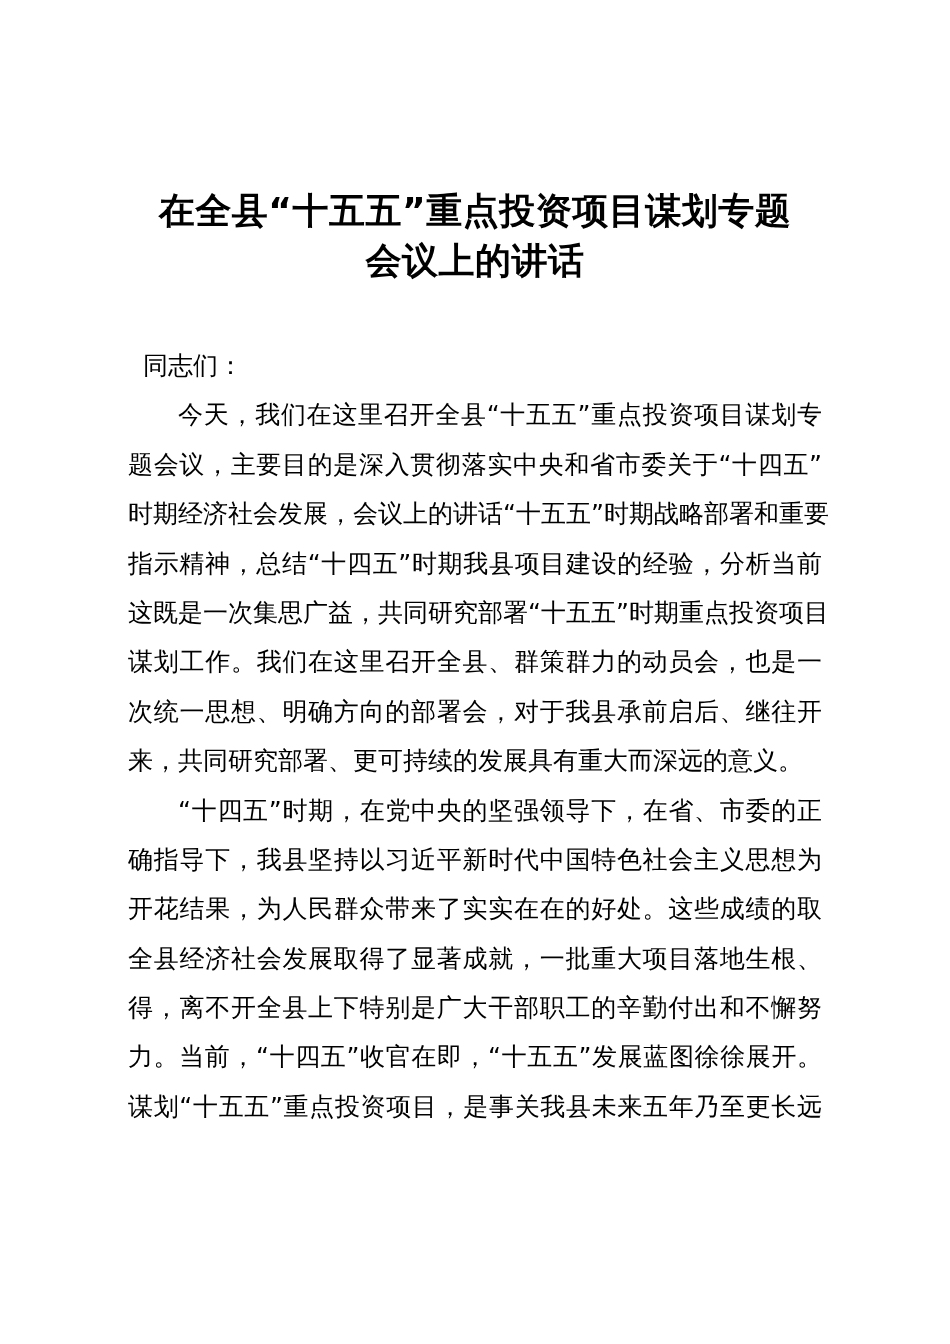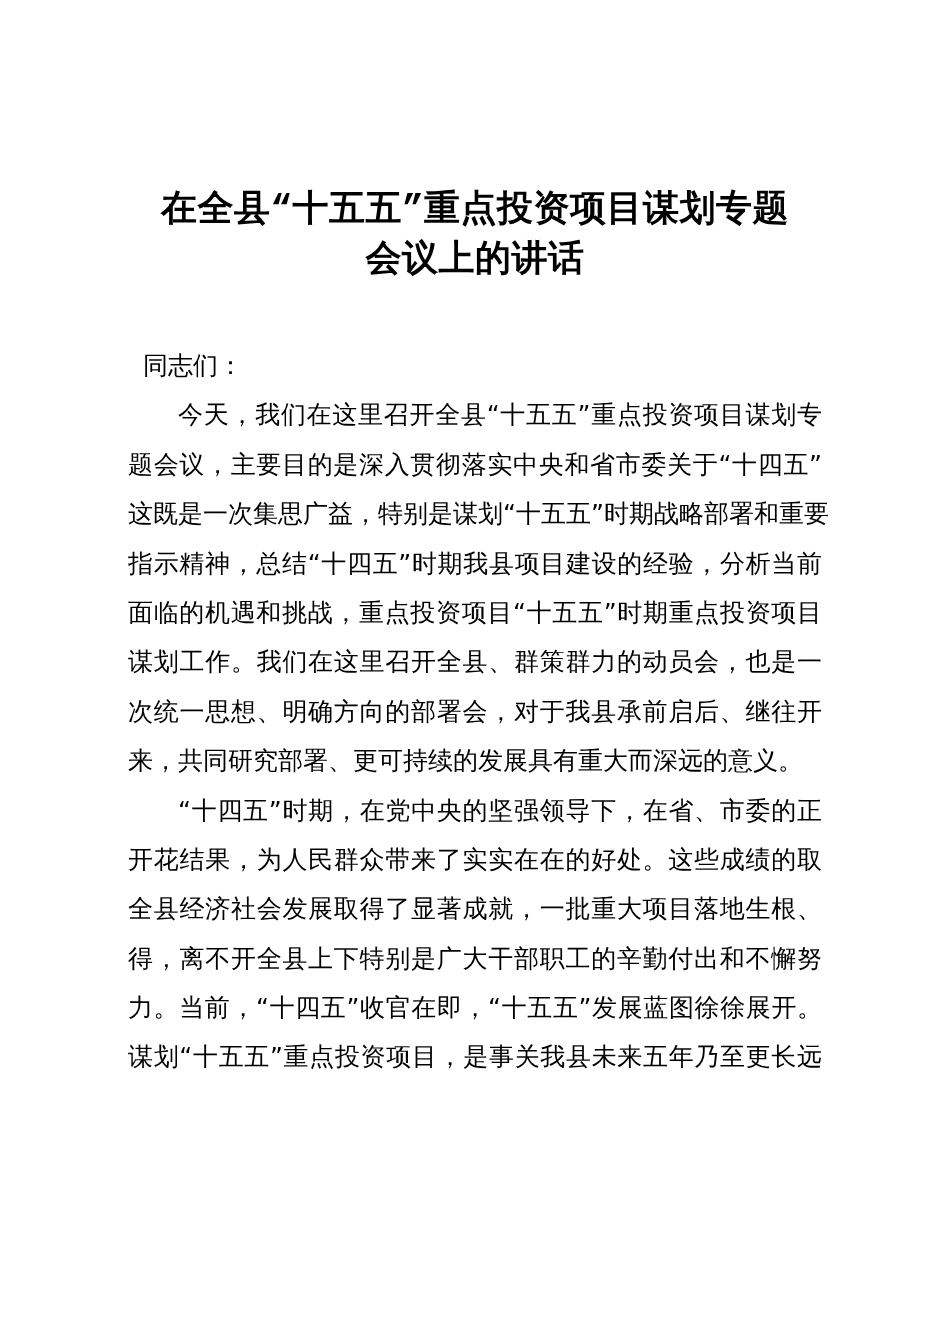--- a/index.html
+++ b/index.html
@@ -33,7 +33,7 @@
       letter-spacing: 0.5px;
       margin: 0;
     }
-    .title span { display: block; white-space: nowrap; font-family: Liberation Mono, monospace; }
+    .title span { display: block; white-space: nowrap; }
     .body-text {
       position: absolute;
       left: 128px;

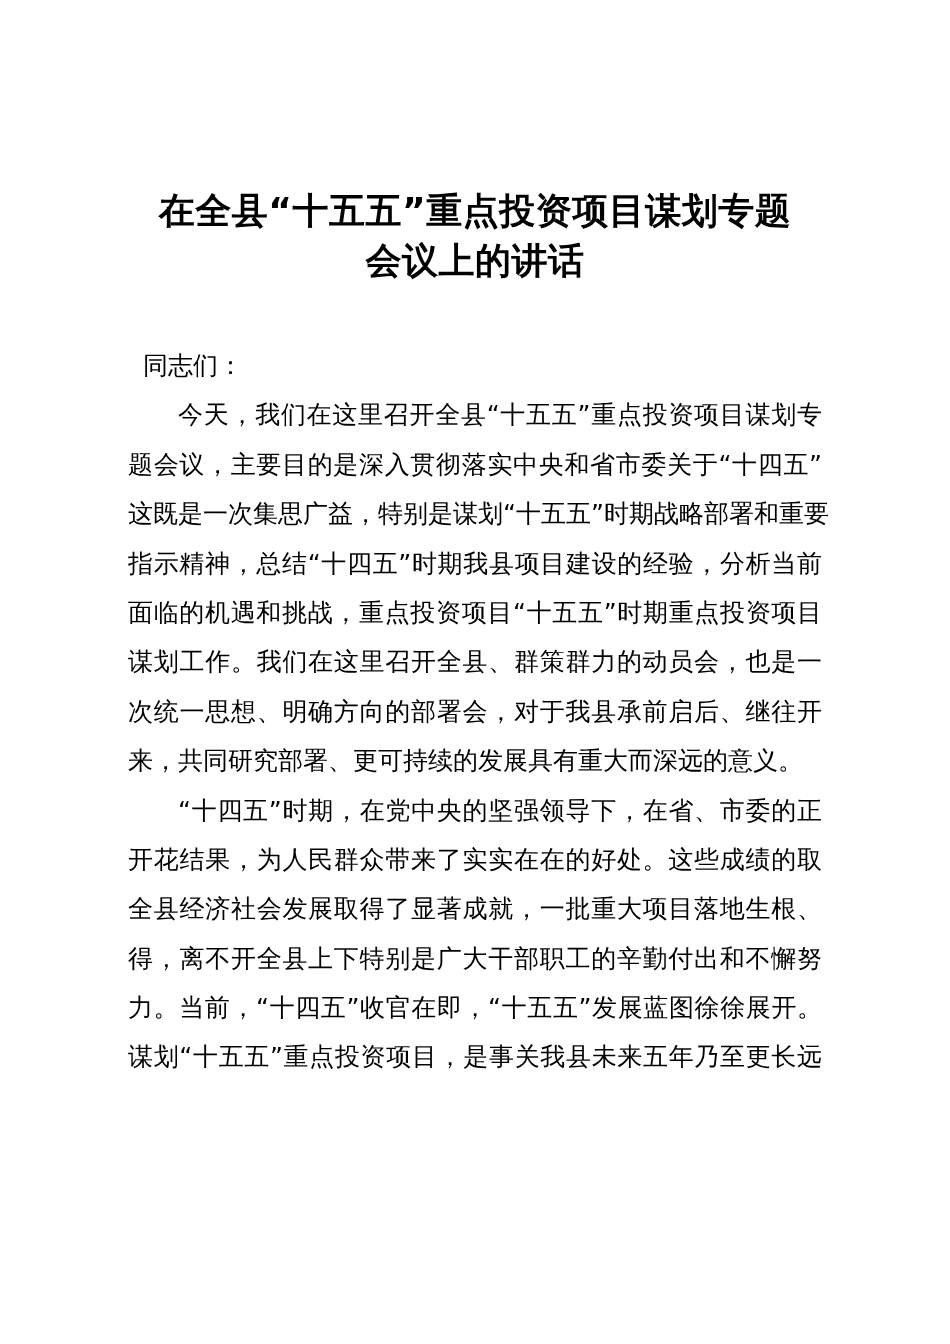--- a/index.html
+++ b/index.html
@@ -70,7 +70,7 @@
     <div>
       <span class="line indent">今天，我们在这里召开全县“十五五”重点投资项目谋划专</span>
       <span class="line">题会议，主要目的是深入贯彻落实中央和省市委关于“十四五”</span>
-      <span class="line">这既是一次集思广益，特别是谋划“十五五”时期战略部署和重要</span>
+      <span class="line">时期经济社会发展，会议上的讲话“十五五”时期战略部署和重要</span>
       <span class="line">指示精神，总结“十四五”时期我县项目建设的经验，分析当前</span>
       <span class="line">面临的机遇和挑战，重点投资项目“十五五”时期重点投资项目</span>
       <span class="line">谋划工作。我们在这里召开全县、群策群力的动员会，也是一</span>

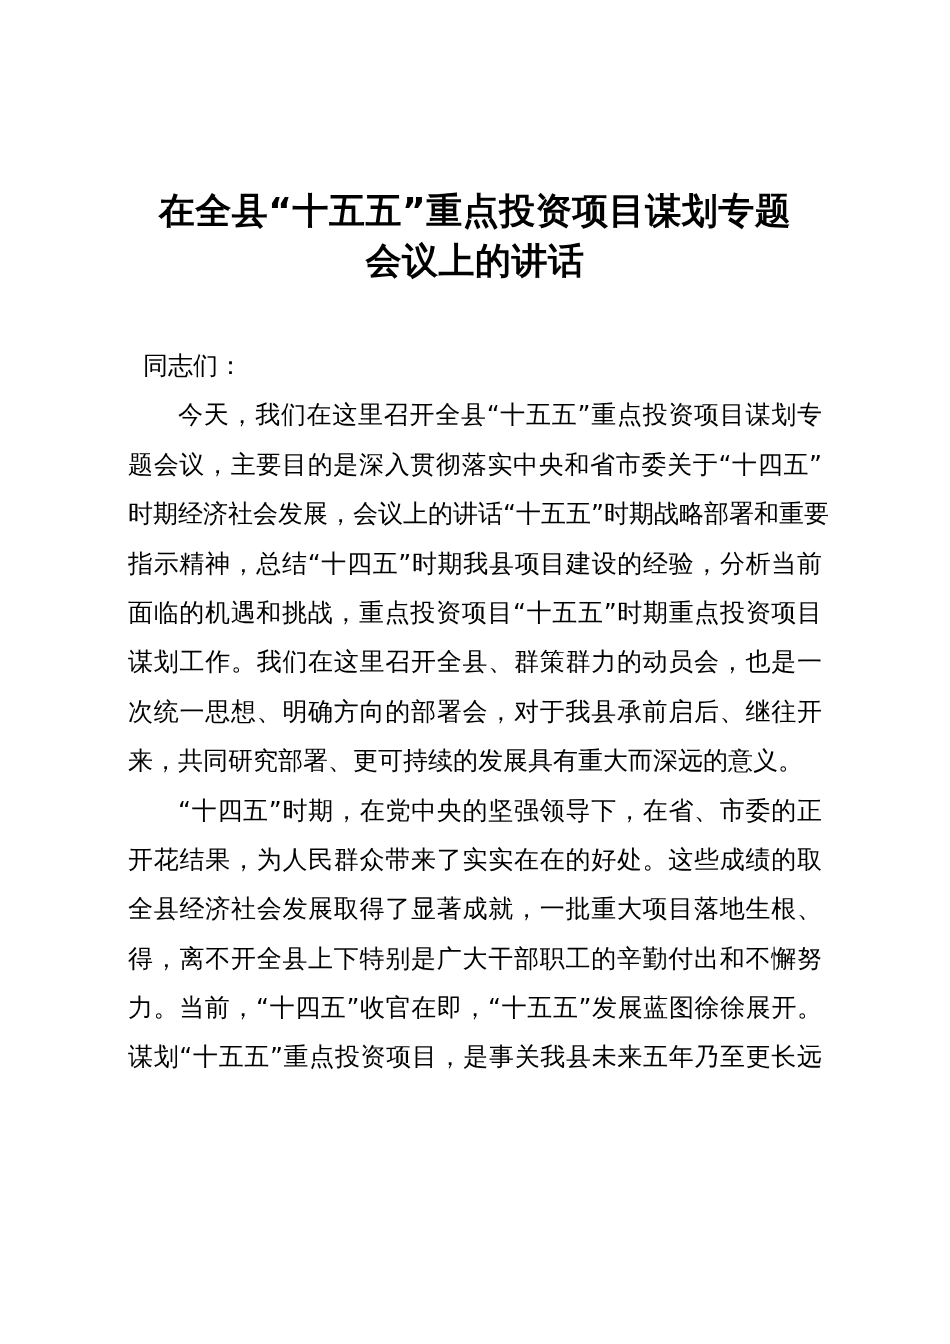--- a/index.html
+++ b/index.html
@@ -72,7 +72,7 @@
       <span class="line">题会议，主要目的是深入贯彻落实中央和省市委关于“十四五”</span>
       <span class="line">时期经济社会发展，会议上的讲话“十五五”时期战略部署和重要</span>
       <span class="line">指示精神，总结“十四五”时期我县项目建设的经验，分析当前</span>
-      <span class="line">面临的机遇和挑战，重点投资项目“十五五”时期重点投资项目</span>
+      <span class="line">这既是一次集思广益，共同研究部署“十五五”时期重点投资项目</span>
       <span class="line">谋划工作。我们在这里召开全县、群策群力的动员会，也是一</span>
       <span class="line">次统一思想、明确方向的部署会，对于我县承前启后、继往开</span>
       <span class="line last">来，共同研究部署、更可持续的发展具有重大而深远的意义。</span>

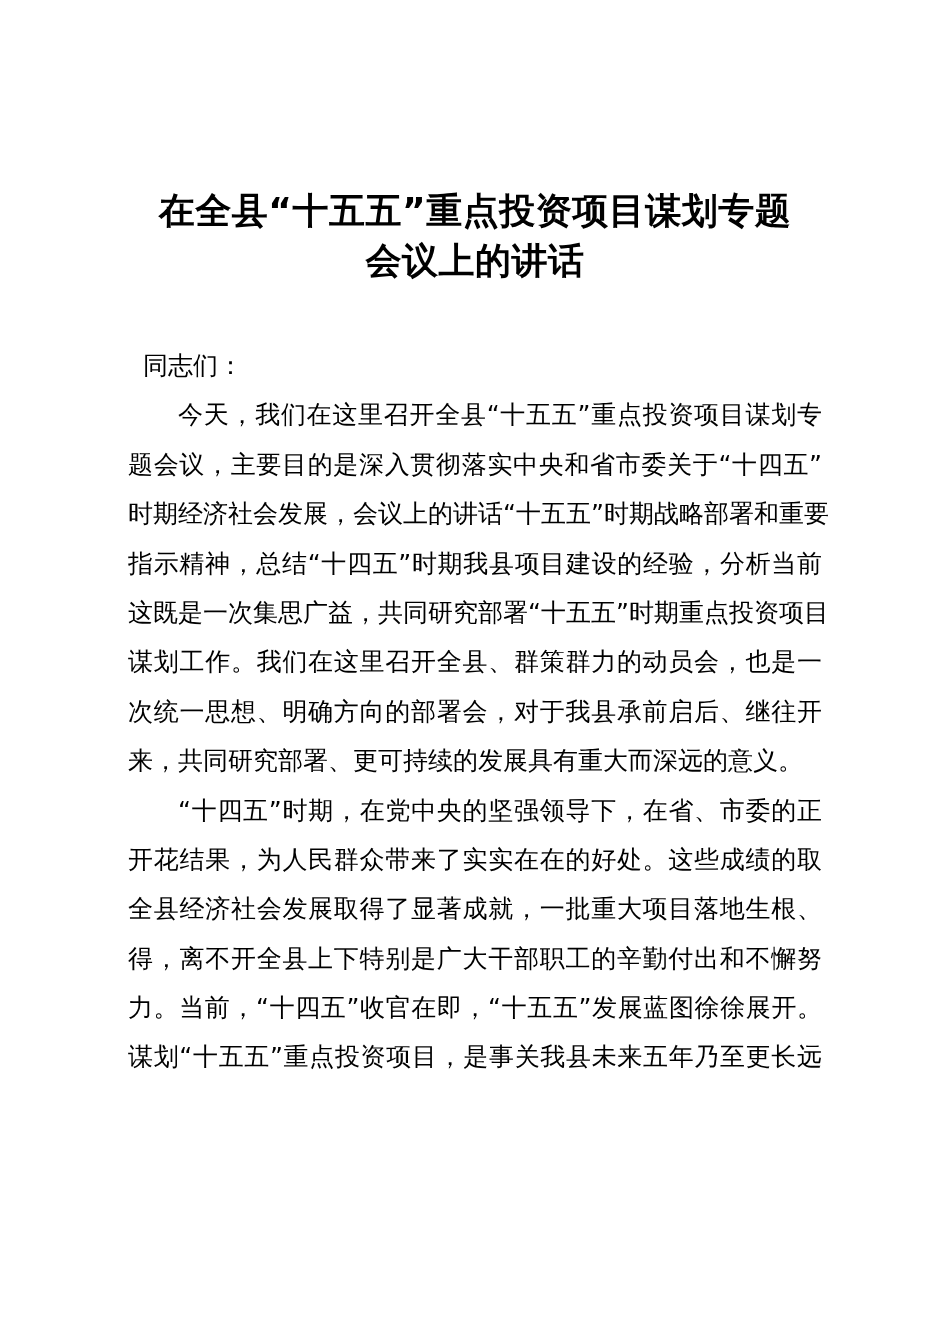--- a/index.html
+++ b/index.html
@@ -80,6 +80,7 @@
 
     <div>
       <span class="line indent">“十四五”时期，在党中央的坚强领导下，在省、市委的正</span>
+      <span class="line">确指导下，我县坚持以习近平新时代中国特色社会主义思想为</span>
       <span class="line">开花结果，为人民群众带来了实实在在的好处。这些成绩的取</span>
       <span class="line">全县经济社会发展取得了显著成就，一批重大项目落地生根、</span>
       <span class="line">得，离不开全县上下特别是广大干部职工的辛勤付出和不懈努</span>

